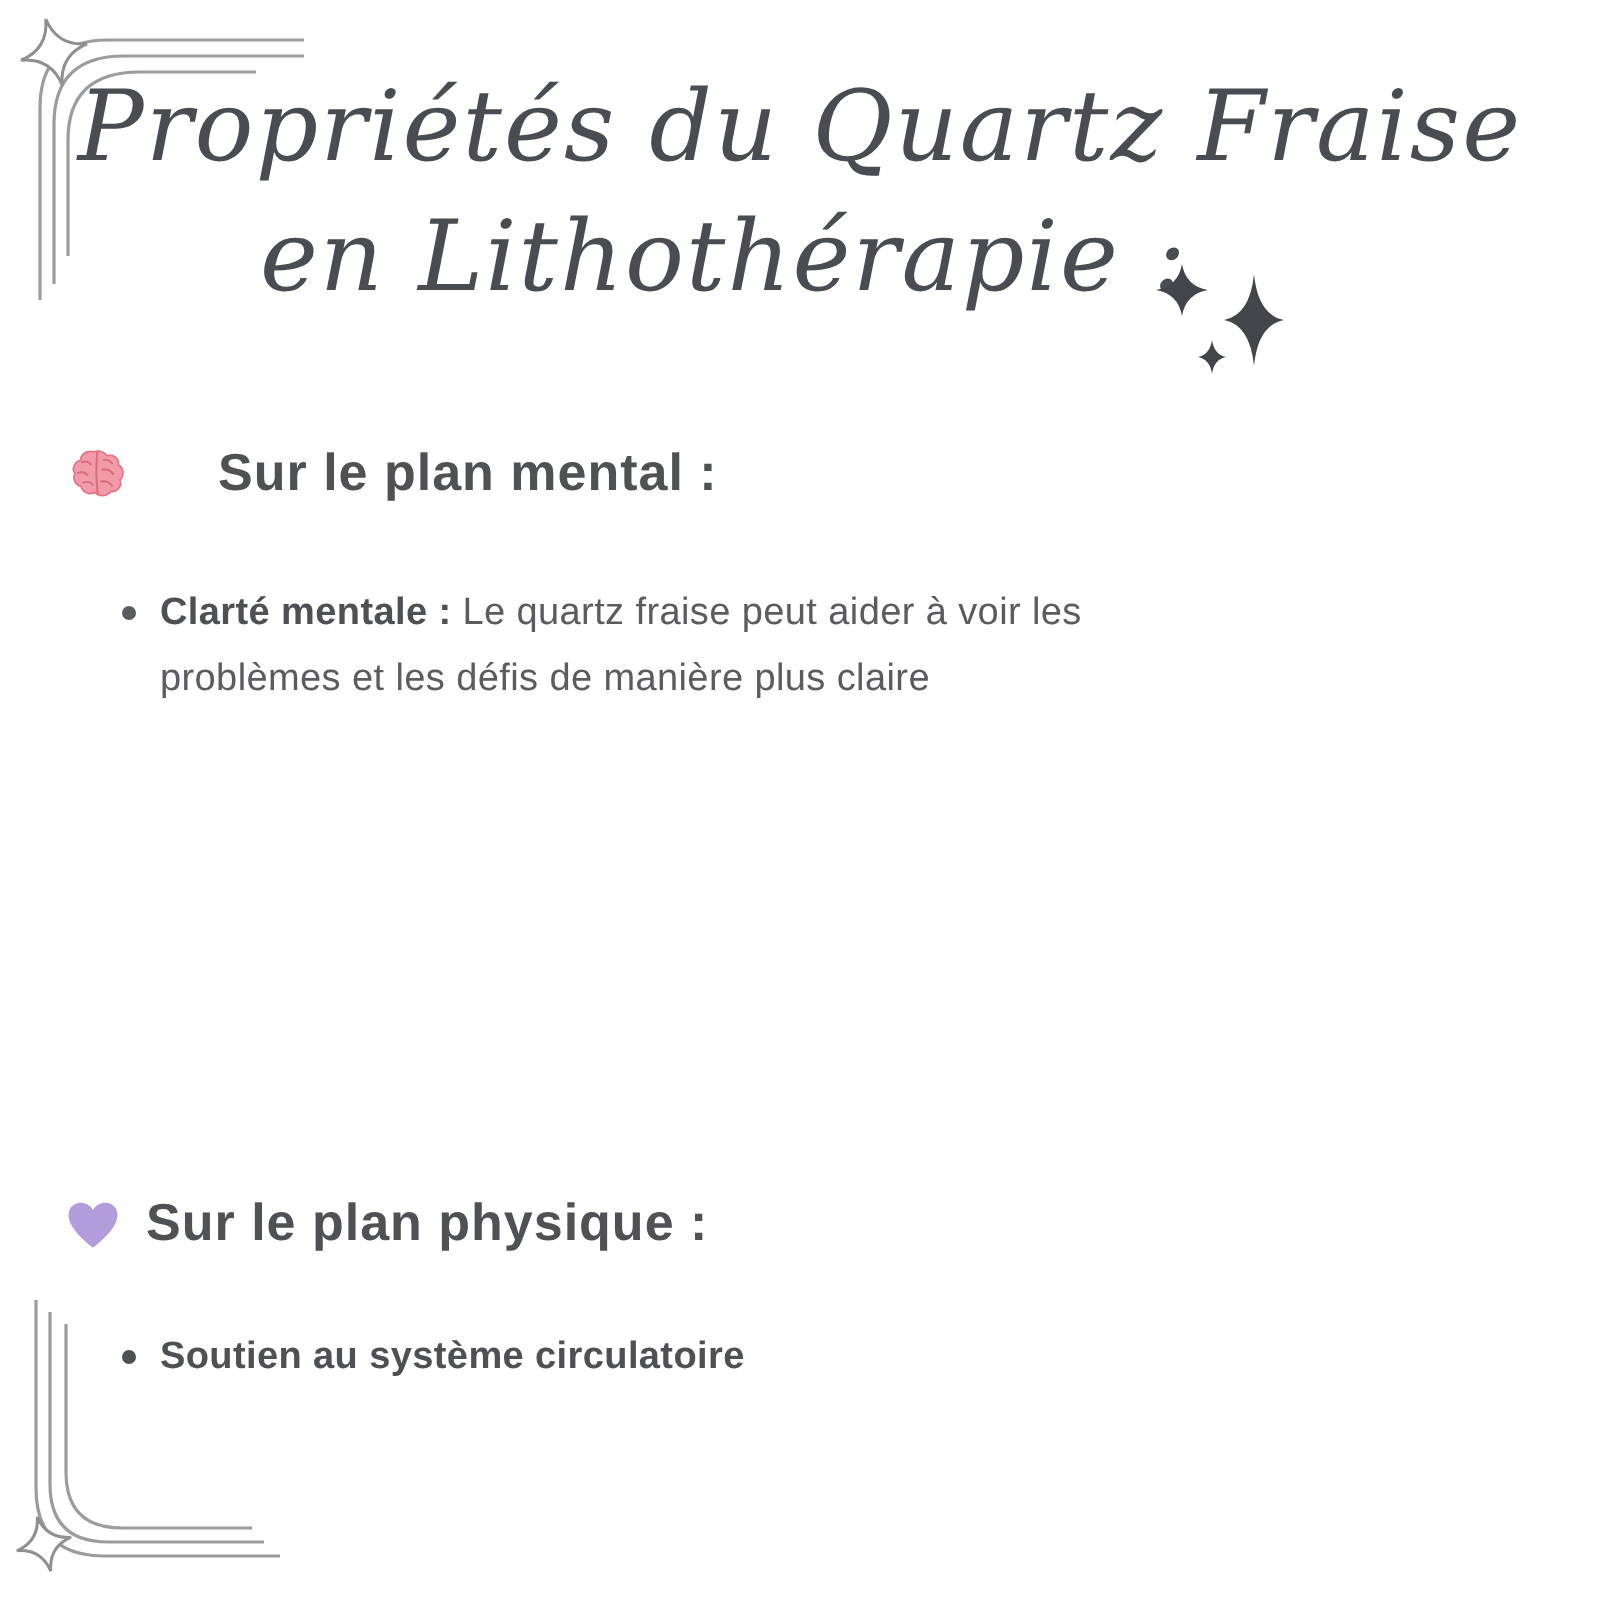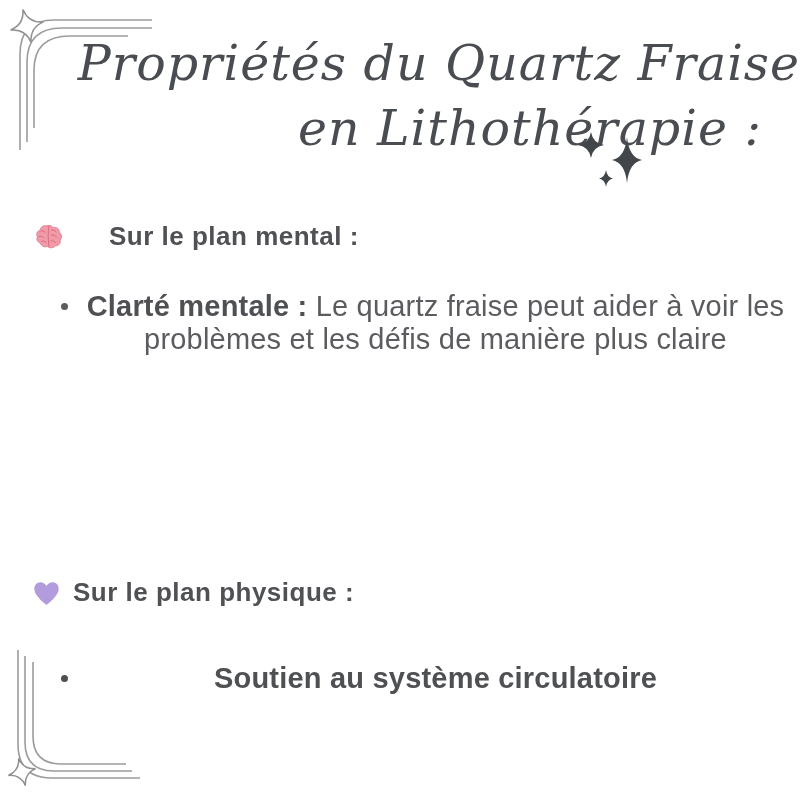--- a/index.html
+++ b/index.html
@@ -18,7 +18,7 @@
   
   .title-wrap {
     position:absolute; top:30px; left:0; width:800px;
-    text-align:right;
+    text-align:center;
     font-family:"DejaVu Serif", serif;
     font-style:italic;
     color:#494c50;

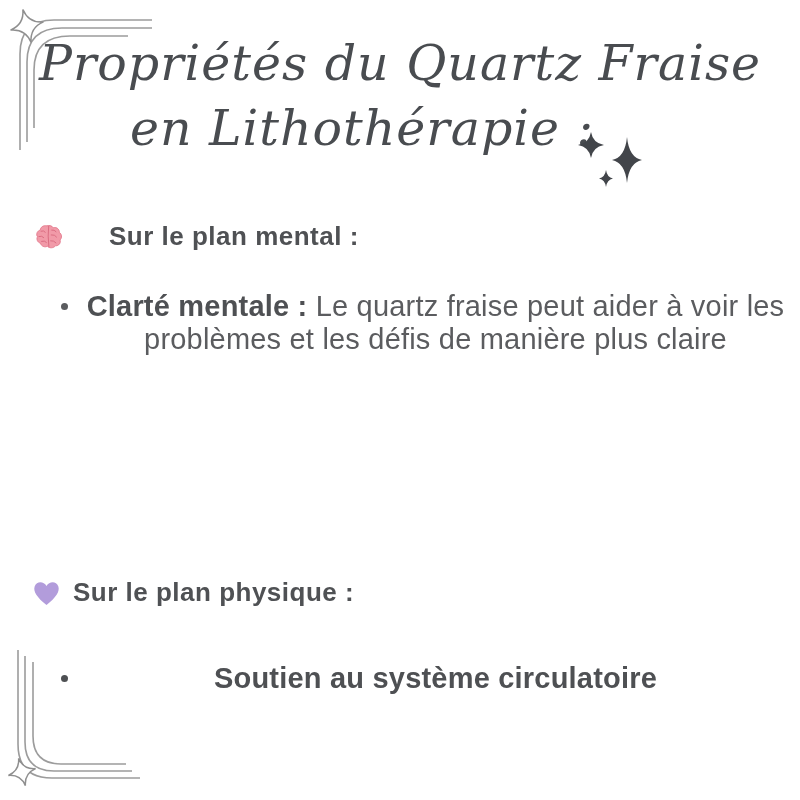--- a/index.html
+++ b/index.html
@@ -47,11 +47,10 @@
   .bullet-list li {
     position:relative;
     padding-left:34px;
-    font-size:29px; line-height:33px;
+    font-size:19px; line-height:33px;
     color:#5b5c5f;
     white-space:pre-wrap;
     letter-spacing:0.2px;
-    text-align:center;
   }
   .bullet-list li::before {
     content:"";

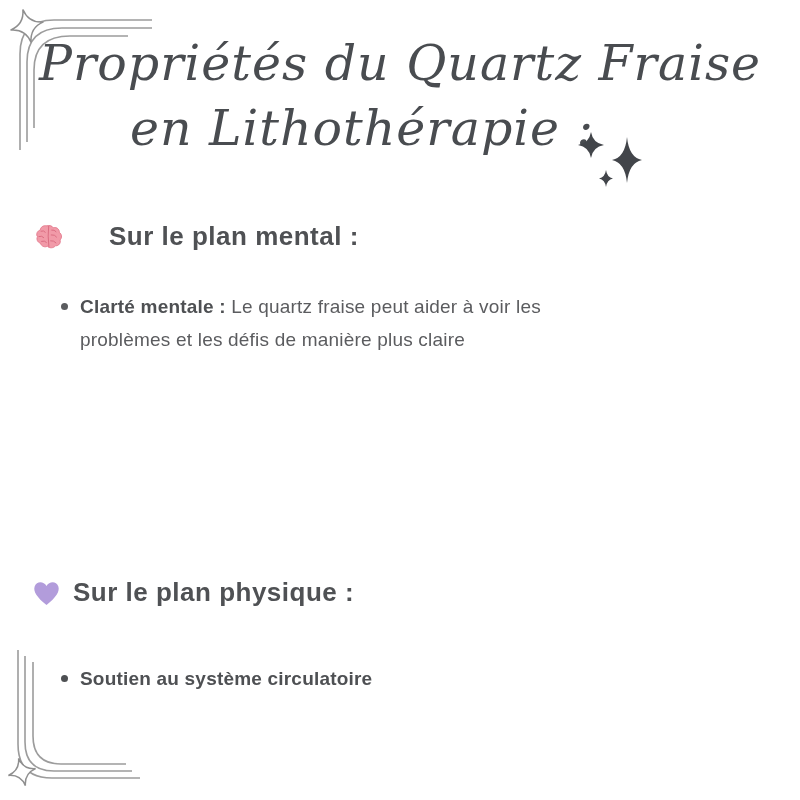--- a/index.html
+++ b/index.html
@@ -37,7 +37,7 @@
     letter-spacing:0.5px;
   }
   .heading-mental   { top:221px; left:33px;gap:46px; }
-  .heading-physique { top:577px; left:31px; }
+  .heading-physique { top:596px; left:31px; }
   .section-heading .icon { display:flex; align-items:center; }
 
   

